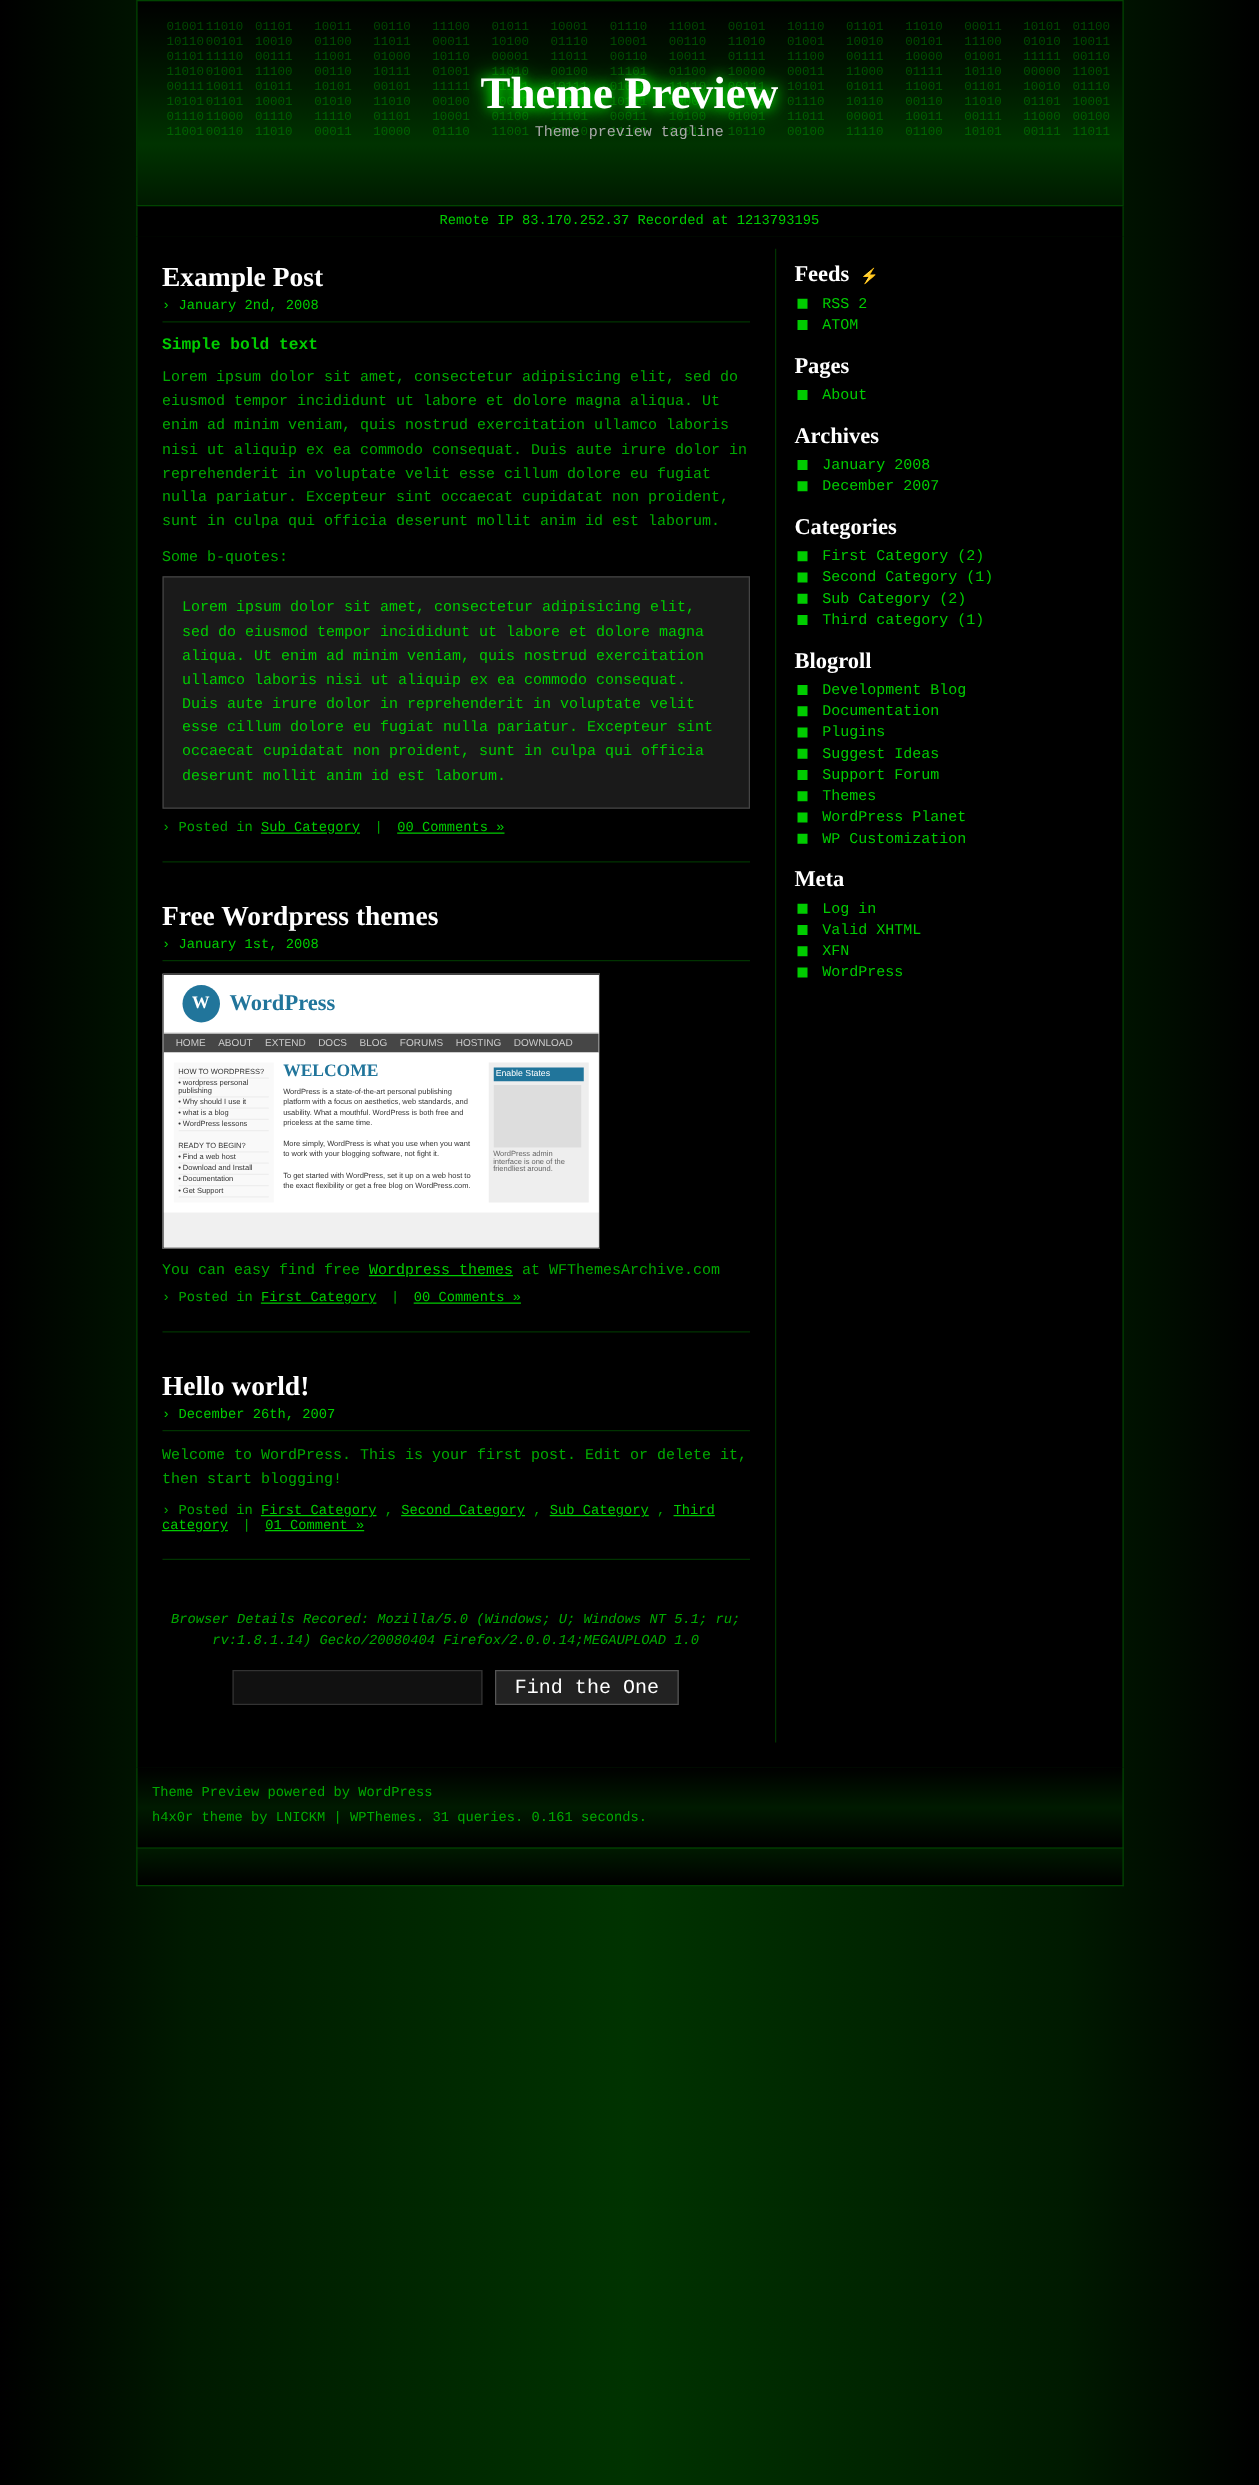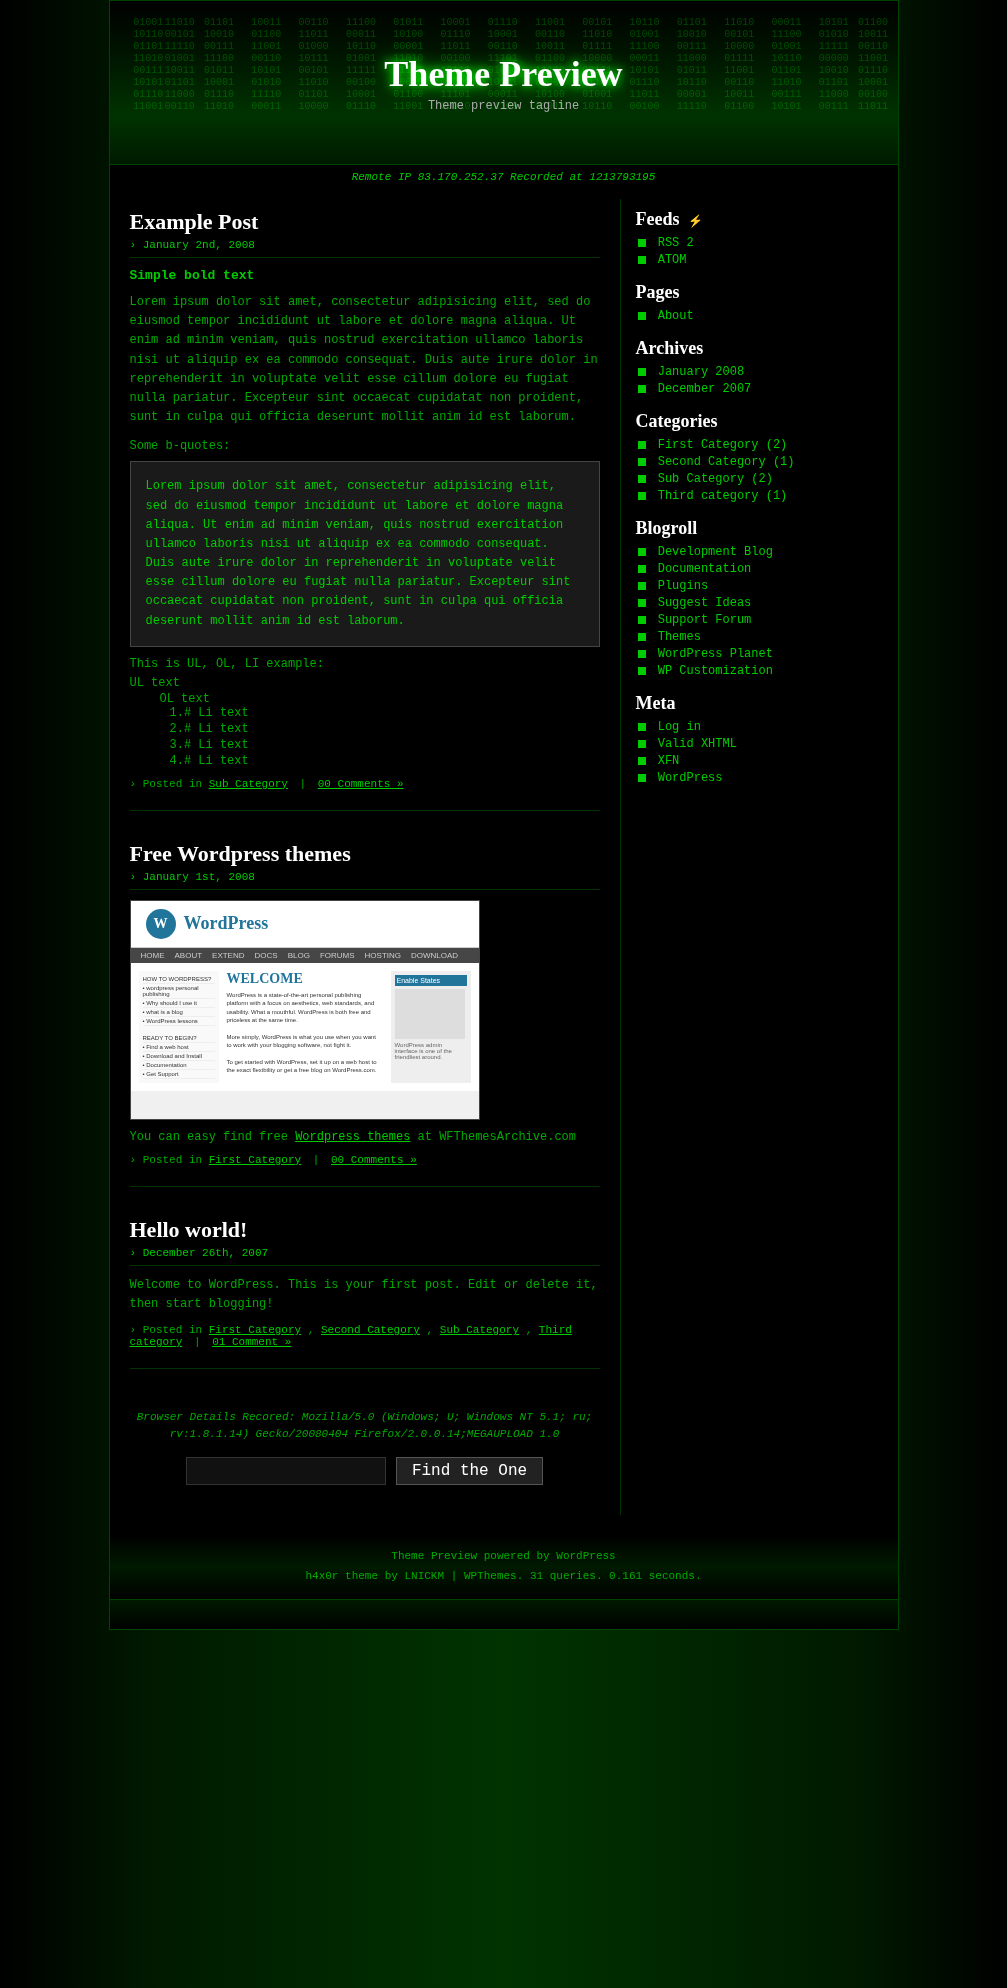--- a/index.html
+++ b/index.html
@@ -58,7 +58,6 @@
       text-align: center;
       color: #00cc00;
       font-size: 11px;
-      font-style: italic;
       padding: 6px 0;
       border-left: 1px solid #004400;
       border-right: 1px solid #004400;

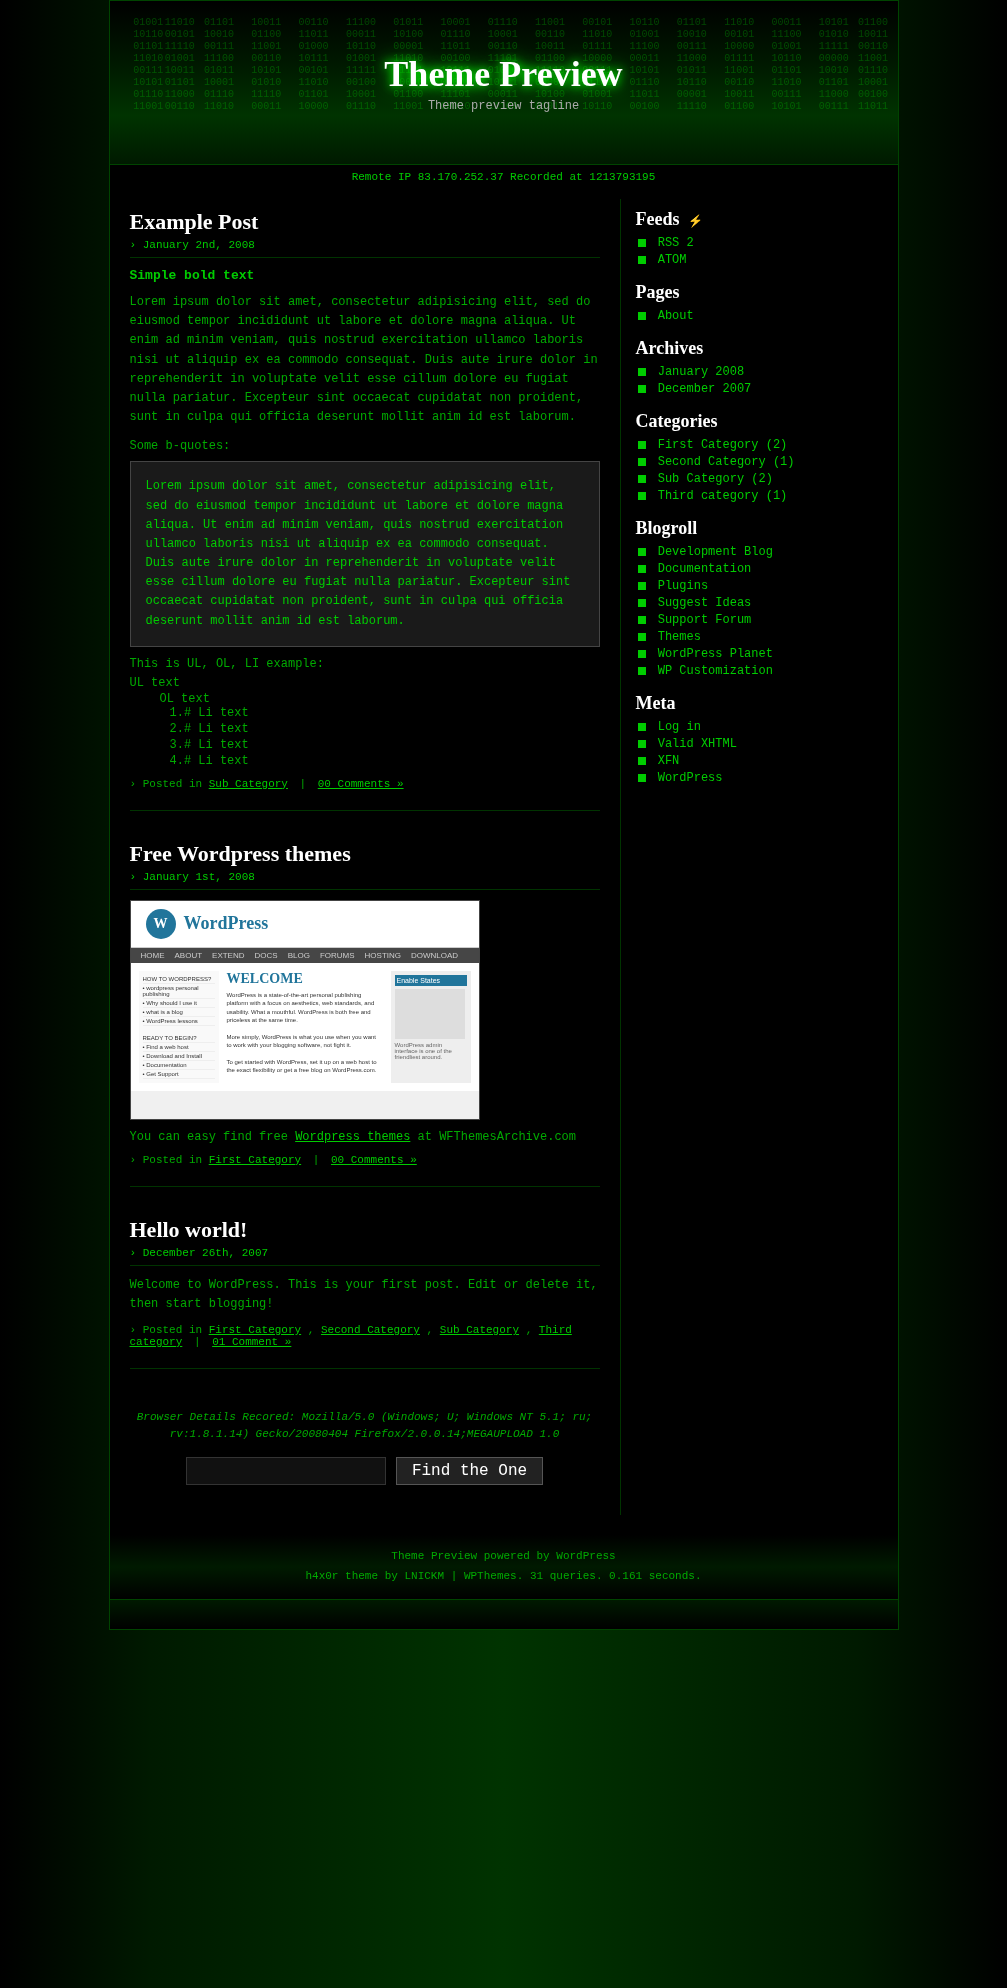--- a/index.html
+++ b/index.html
@@ -478,19 +478,6 @@
           <div class="bquotes-label">Some b-quotes:</div>
           <div class="blockquote-box">
             <p>Lorem ipsum dolor sit amet, consectetur adipisicing elit, sed do eiusmod tempor incididunt ut labore et dolore magna aliqua. Ut enim ad minim veniam, quis nostrud exercitation ullamco laboris nisi ut aliquip ex ea commodo consequat. Duis aute irure dolor in reprehenderit in voluptate velit esse cillum dolore eu fugiat nulla pariatur. Excepteur sint occaecat cupidatat non proident, sunt in culpa qui officia deserunt mollit anim id est laborum.</p>
-          </div>
-        </div>
-        <div class="ul-ol-section">
-          <div class="section-label">This is UL, OL, LI example:</div>
-          <div class="ul-label">UL text</div>
-          <div style="margin-left:30px;">
-            <div>OL text</div>
-          </div>
-          <div class="li-items">
-            <div>1.# Li text</div>
-            <div>2.# Li text</div>
-            <div>3.# Li text</div>
-            <div>4.# Li text</div>
           </div>
         </div>
         <div class="post-footer">

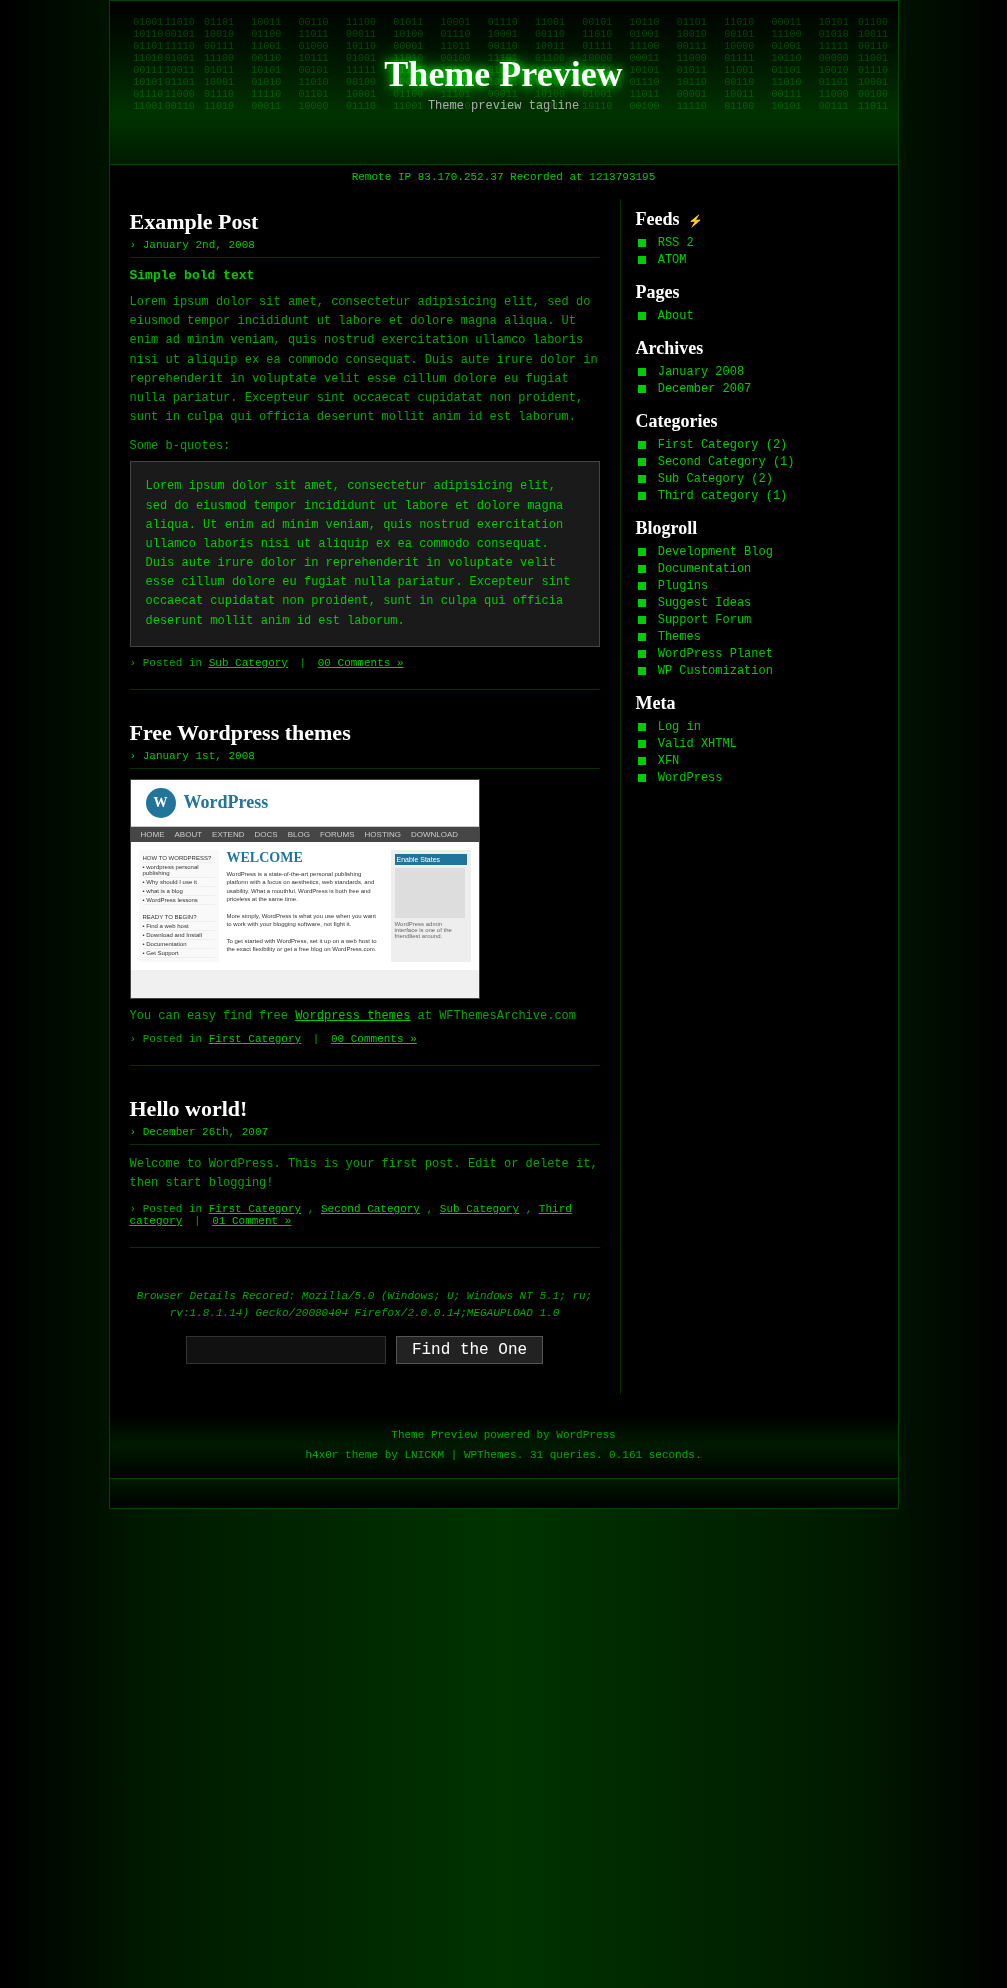--- a/index.html
+++ b/index.html
@@ -373,7 +373,7 @@
       width: 790px;
       margin: 0 auto;
       padding: 12px;
-      text-align: center;
+      text-align: left;
       border: 1px solid #004400;
       border-top: none;
     }

